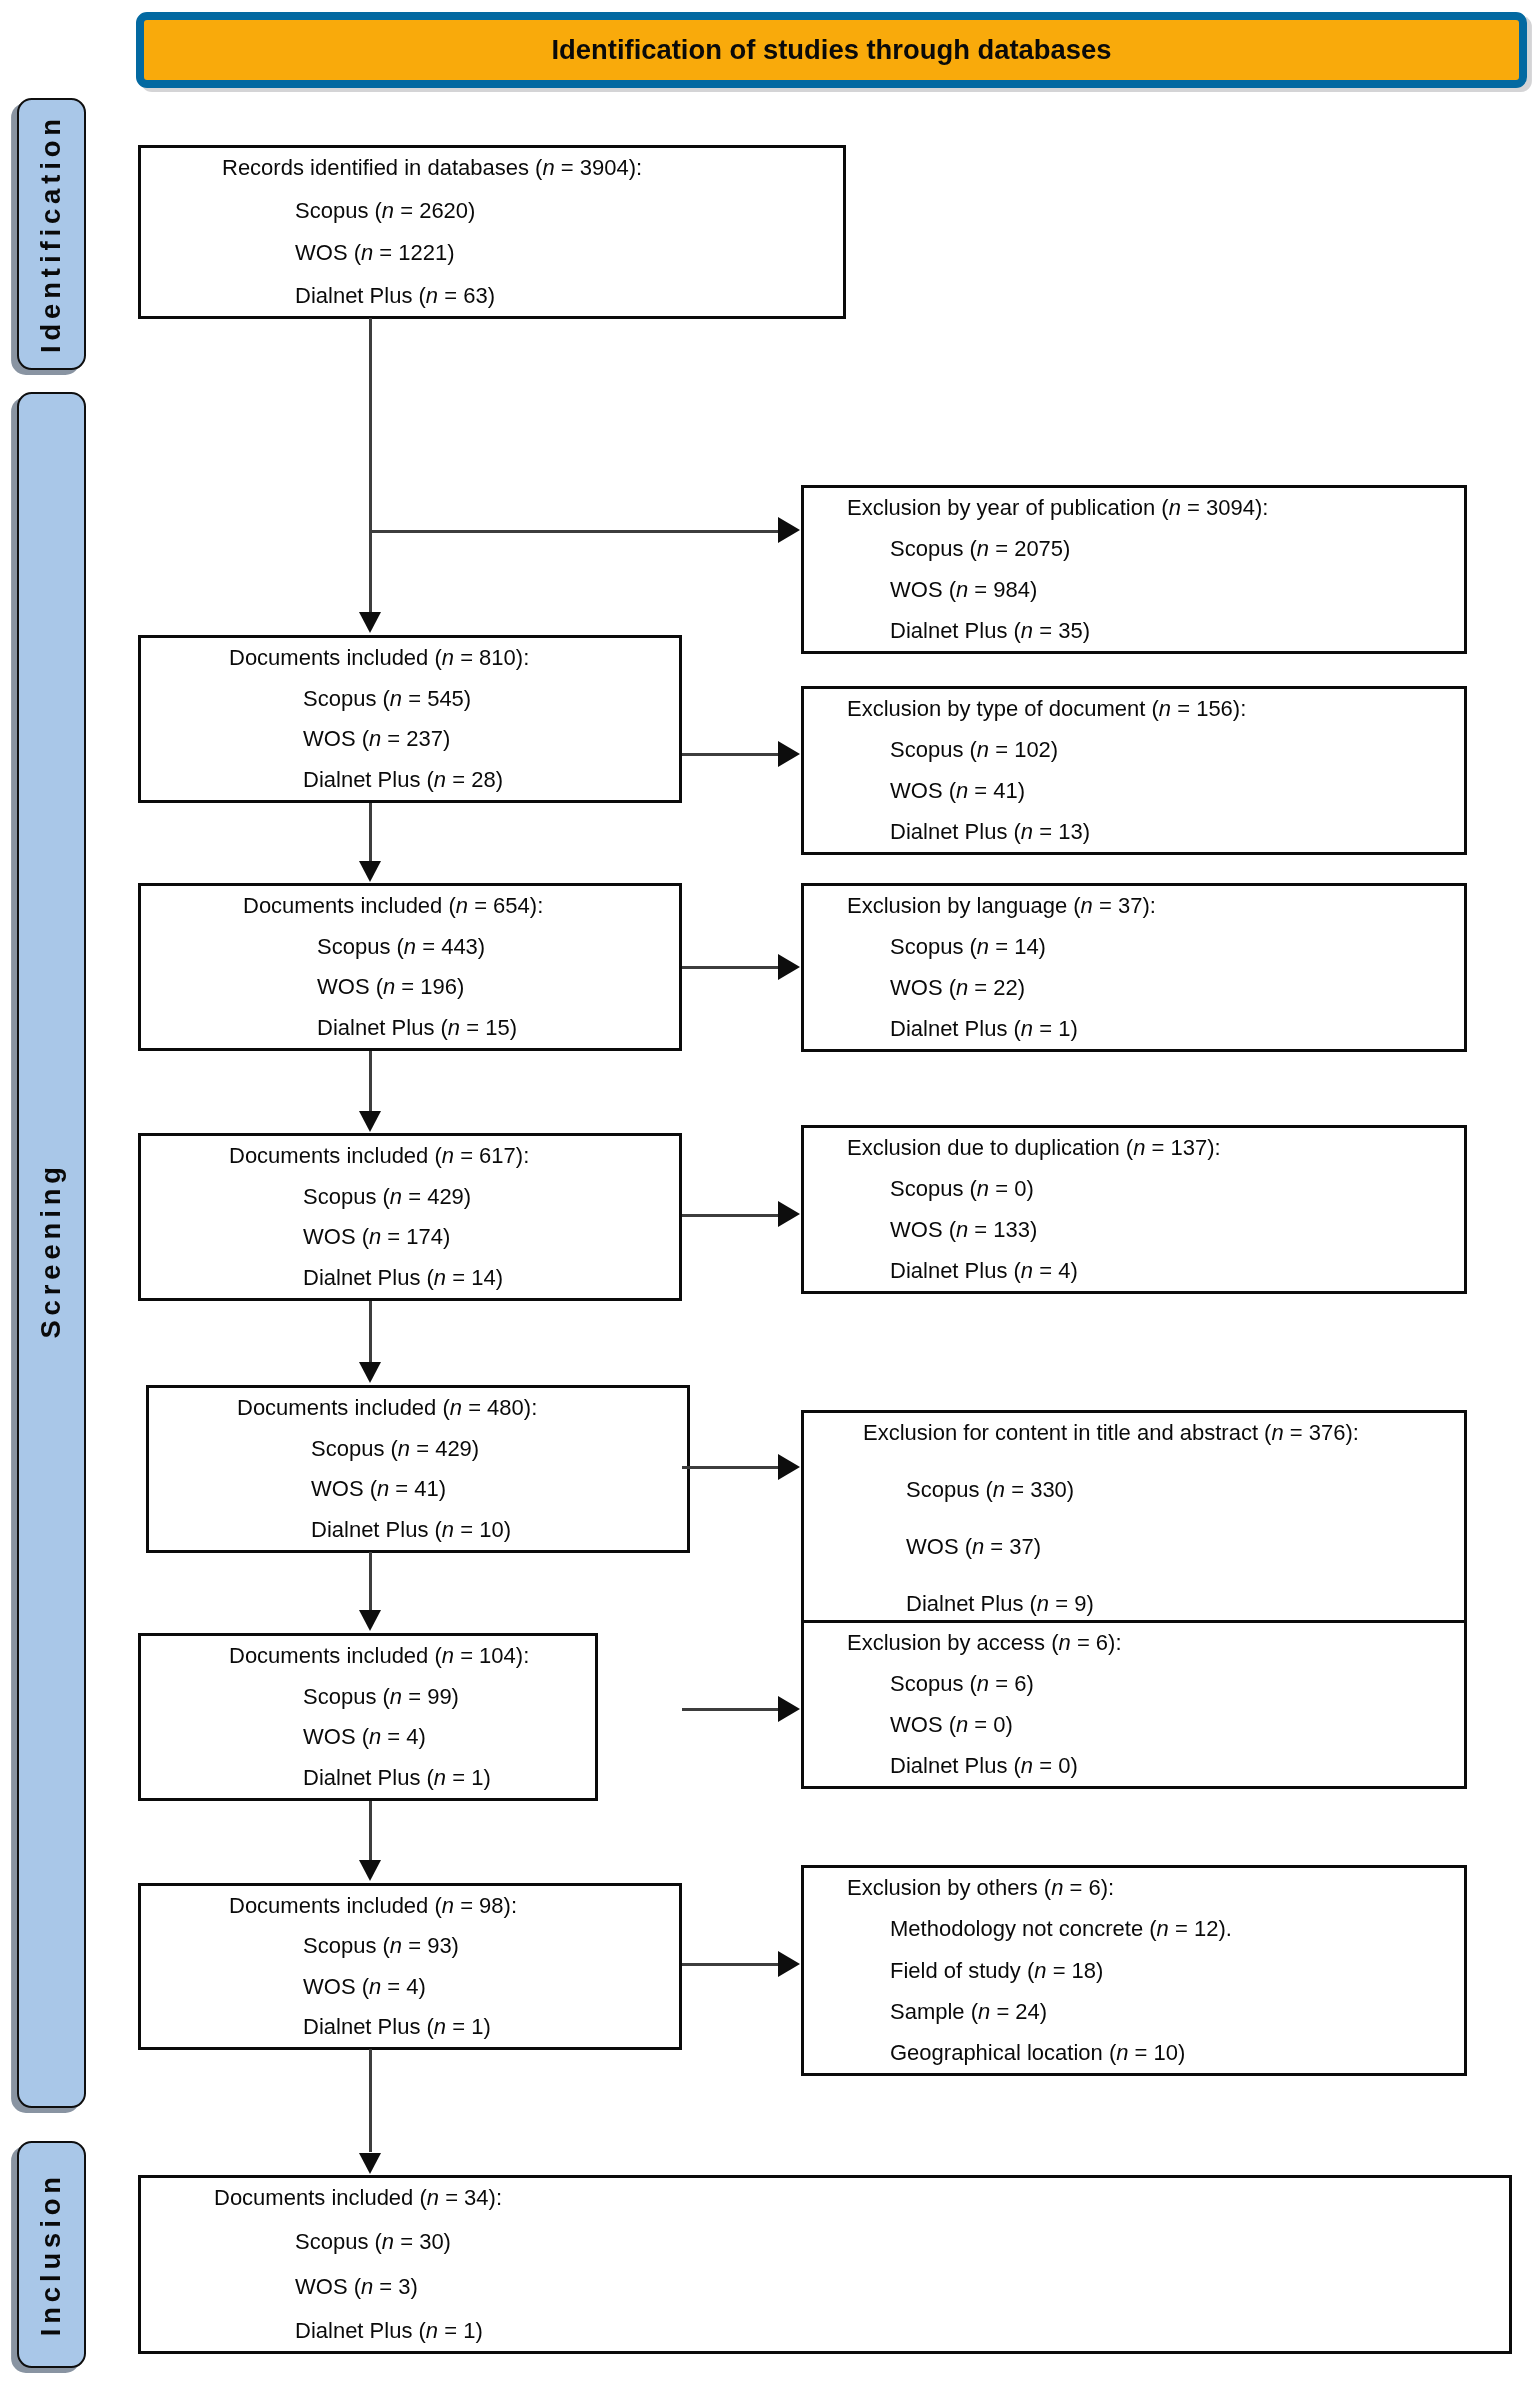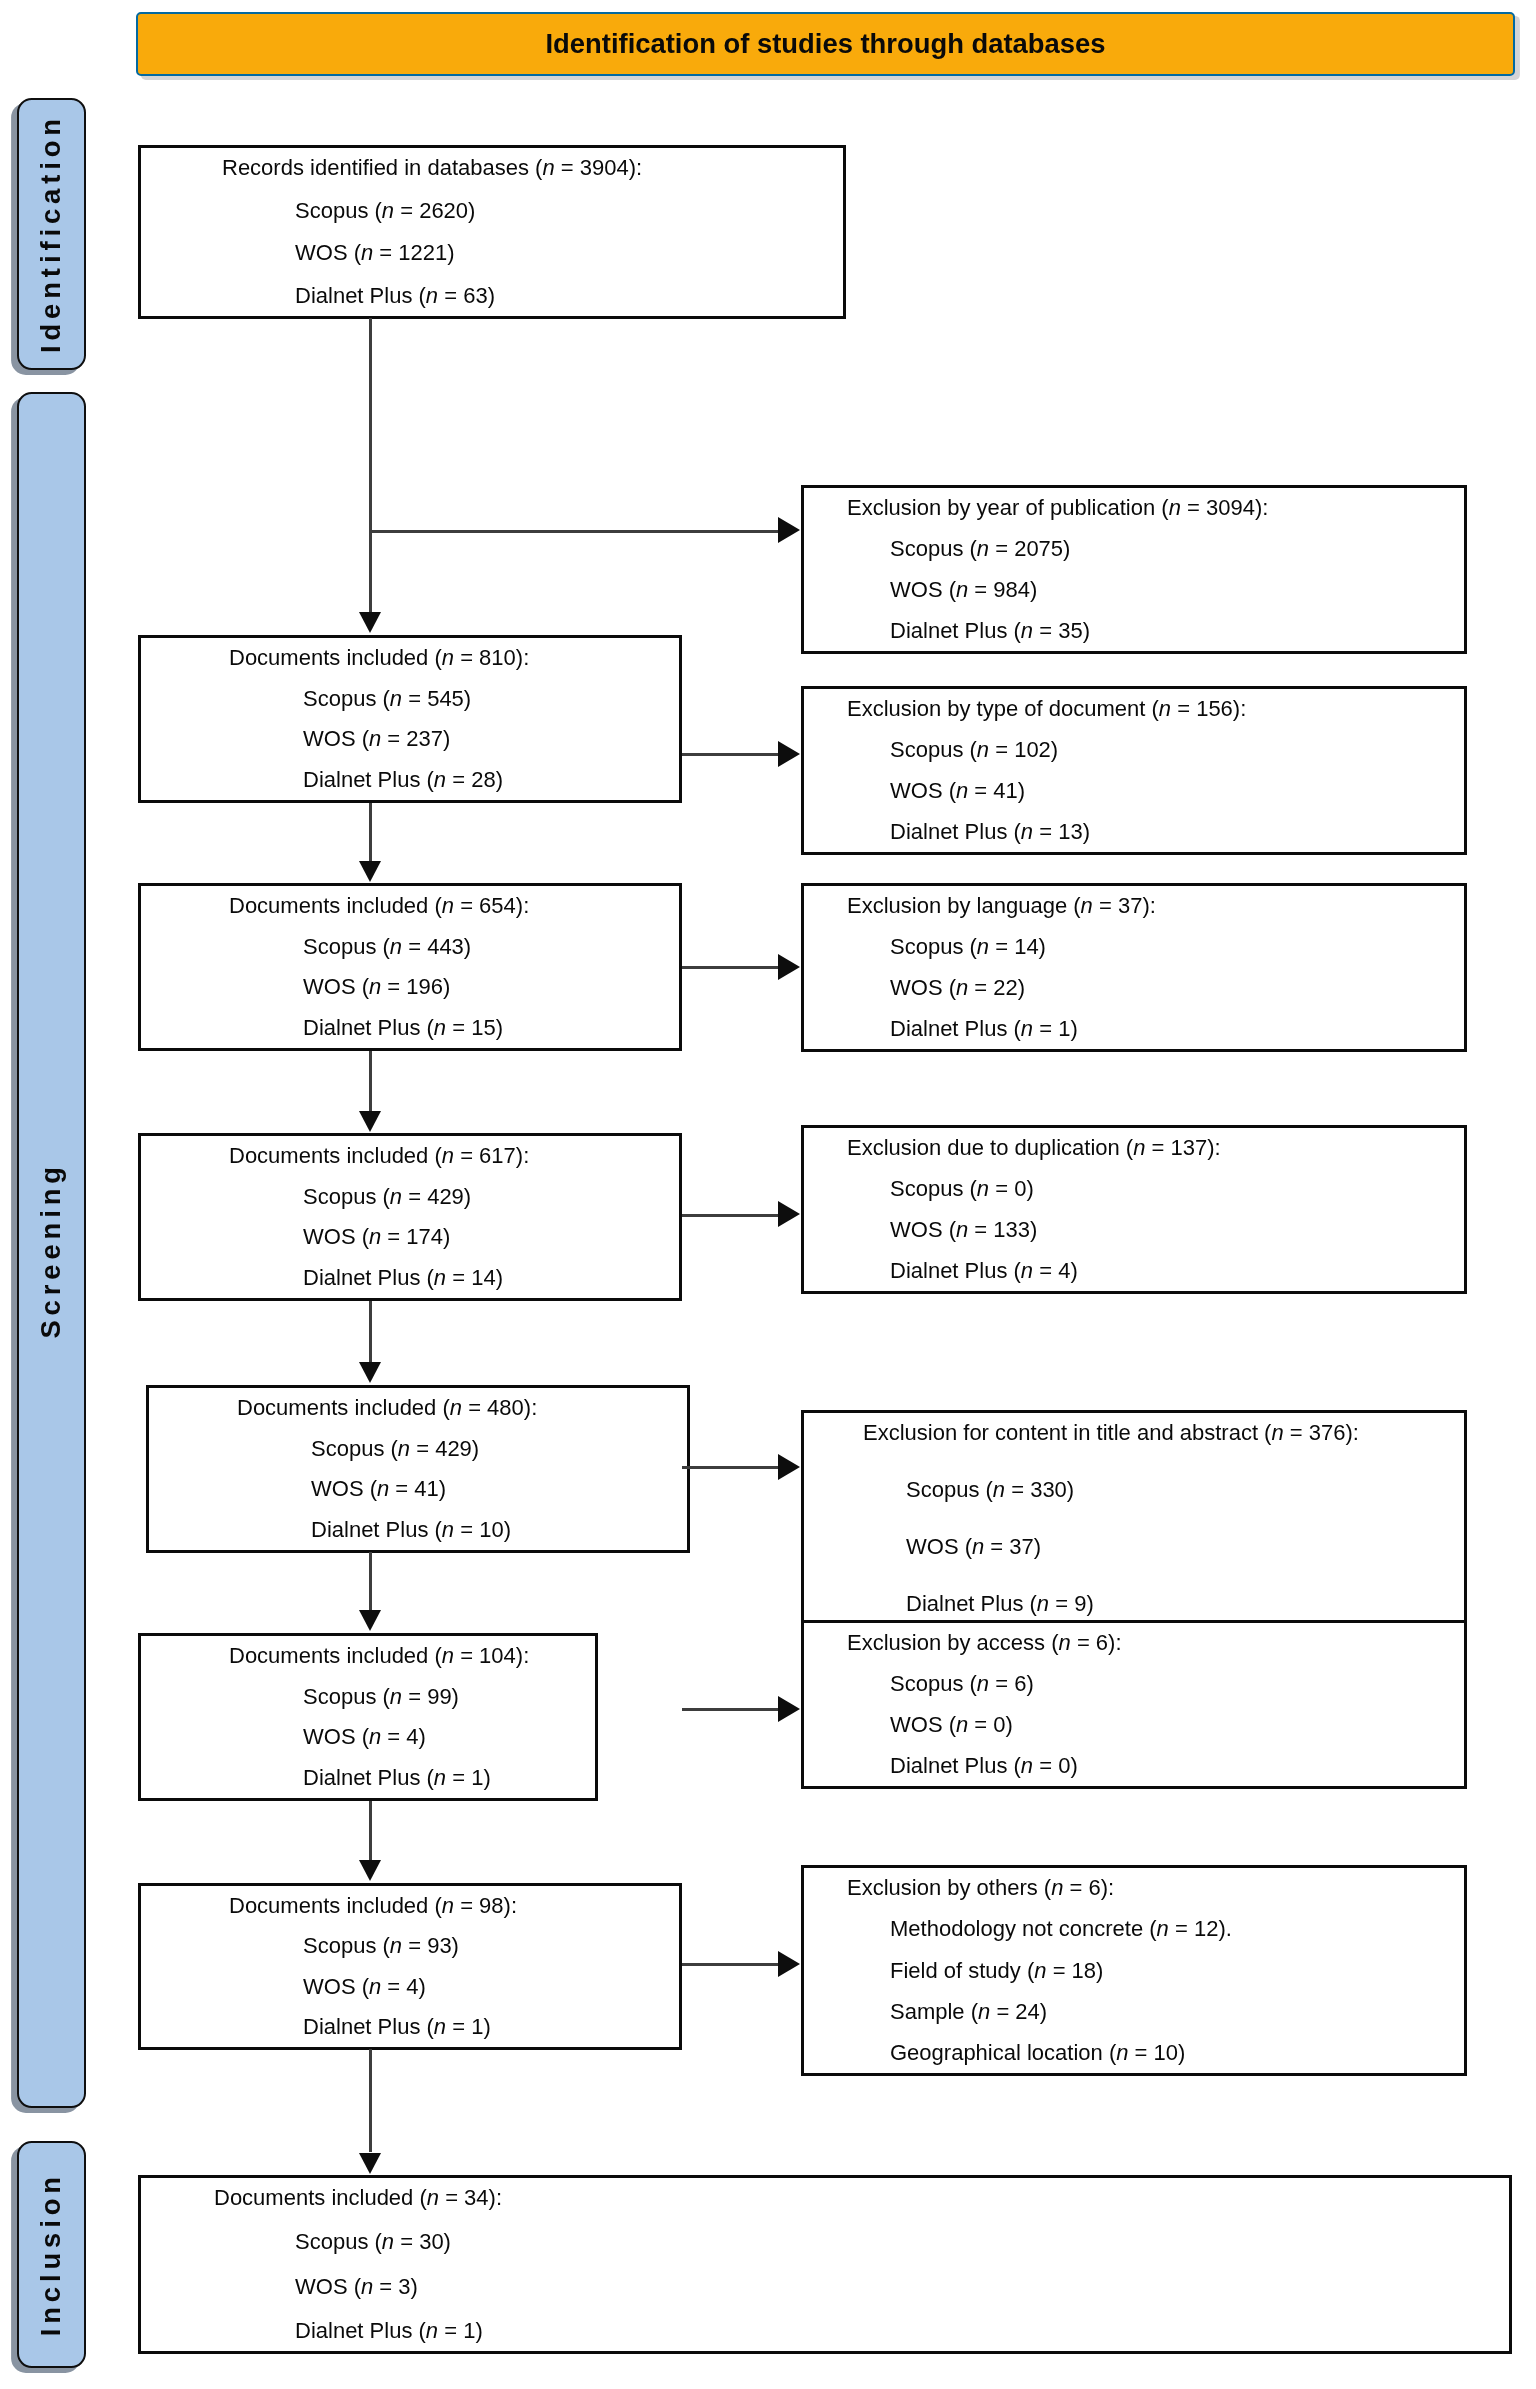--- a/index.html
+++ b/index.html
@@ -18,8 +18,8 @@
     position: absolute;
     left: 136px; top: 11.8px; width: 1375px; height: 60px;
     background: #F9AA0B;
-    border: 2px solid #0369a1;
-    border-radius: 5px;
+    border: 8px solid #0369a1;
+    border-radius: 11px;
     box-shadow: 4.9px 3.9px 0 rgba(160,160,165,0.45);
     display: flex; align-items: center; justify-content: center;
     font-size: 27.4px; font-weight: bold; text-align: right;

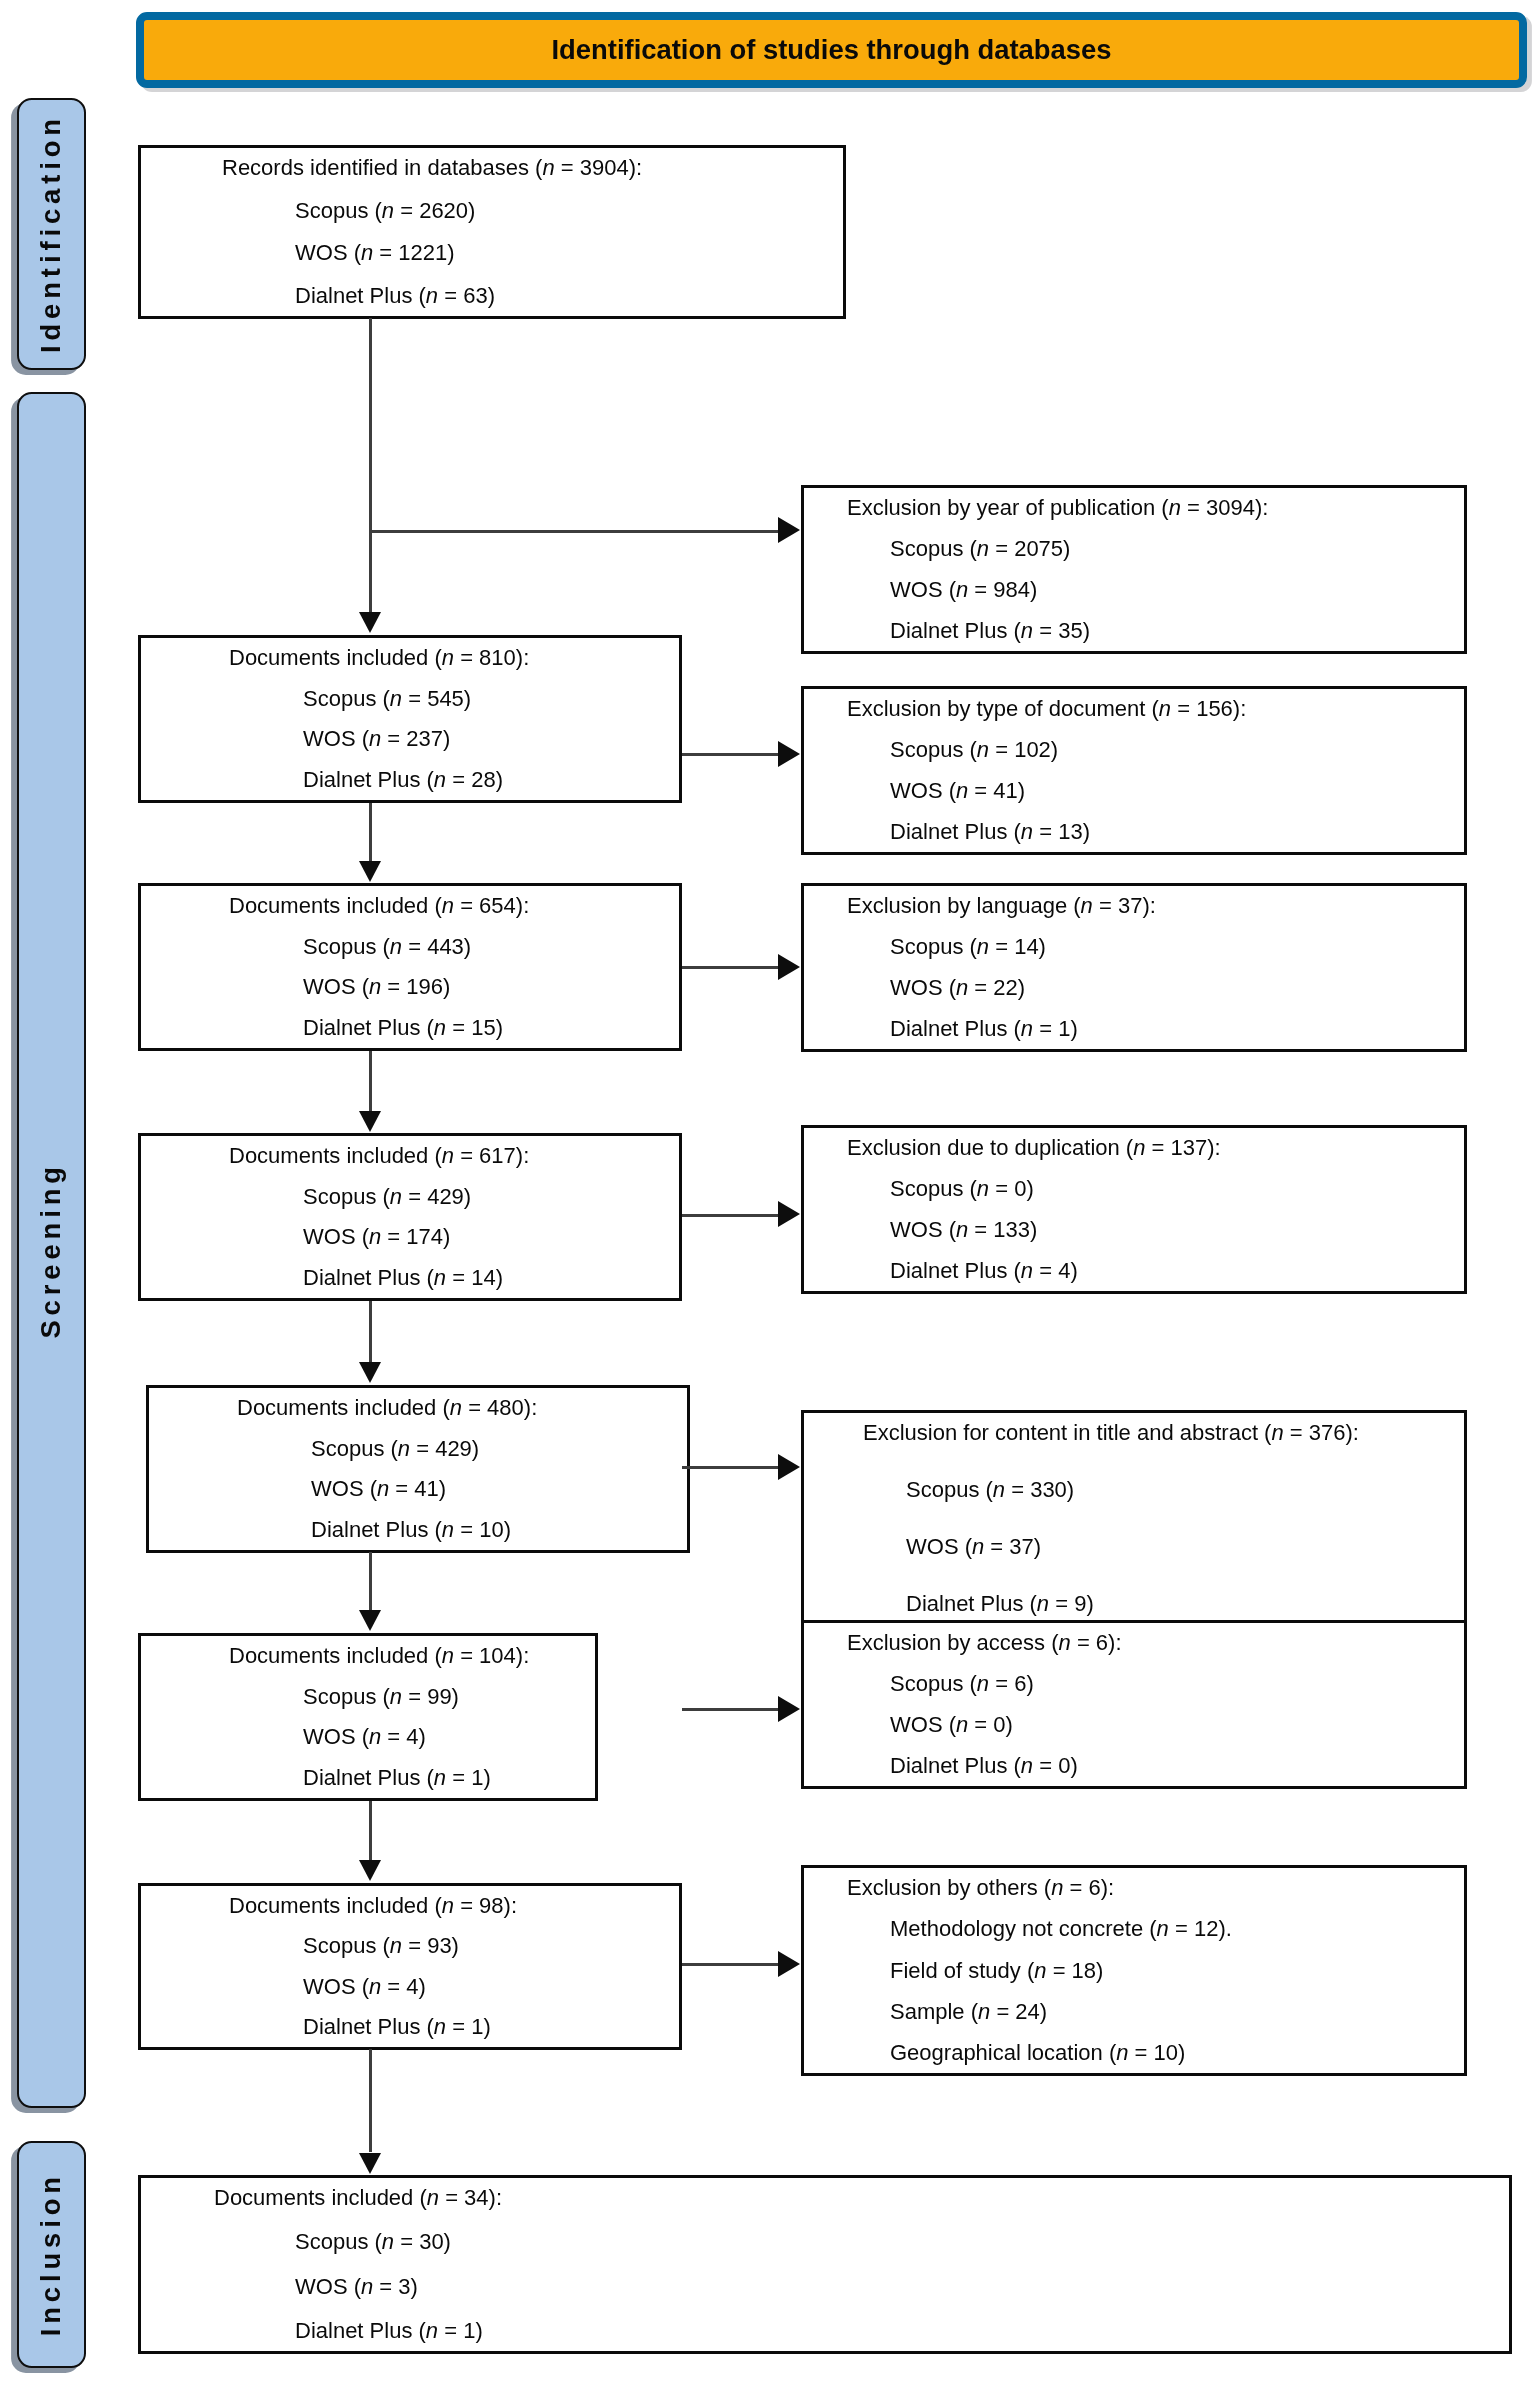--- a/index.html
+++ b/index.html
@@ -70,7 +70,7 @@
 
   .b1 { left: 138px; top: 145px;  width: 708px; height: 174px; }
   .b2 { left: 138px; top: 635px; width: 544px; height: 168px; }
-  .b3 { left: 138px; top: 883px; width: 544px; height: 168px; }
+  .b3 { left: 138px; top: 883px; width: 544px; height: 168px; padding-left: 14px; }
   .b4 { left: 138px; top: 1133px; width: 544px; height: 168px; }
   .b5 { left: 138px; top: 1385px; width: 544px; height: 168px; margin-left: 8px; }
   .b6 { left: 138px; top: 1633px; width: 460px; height: 168px; }

